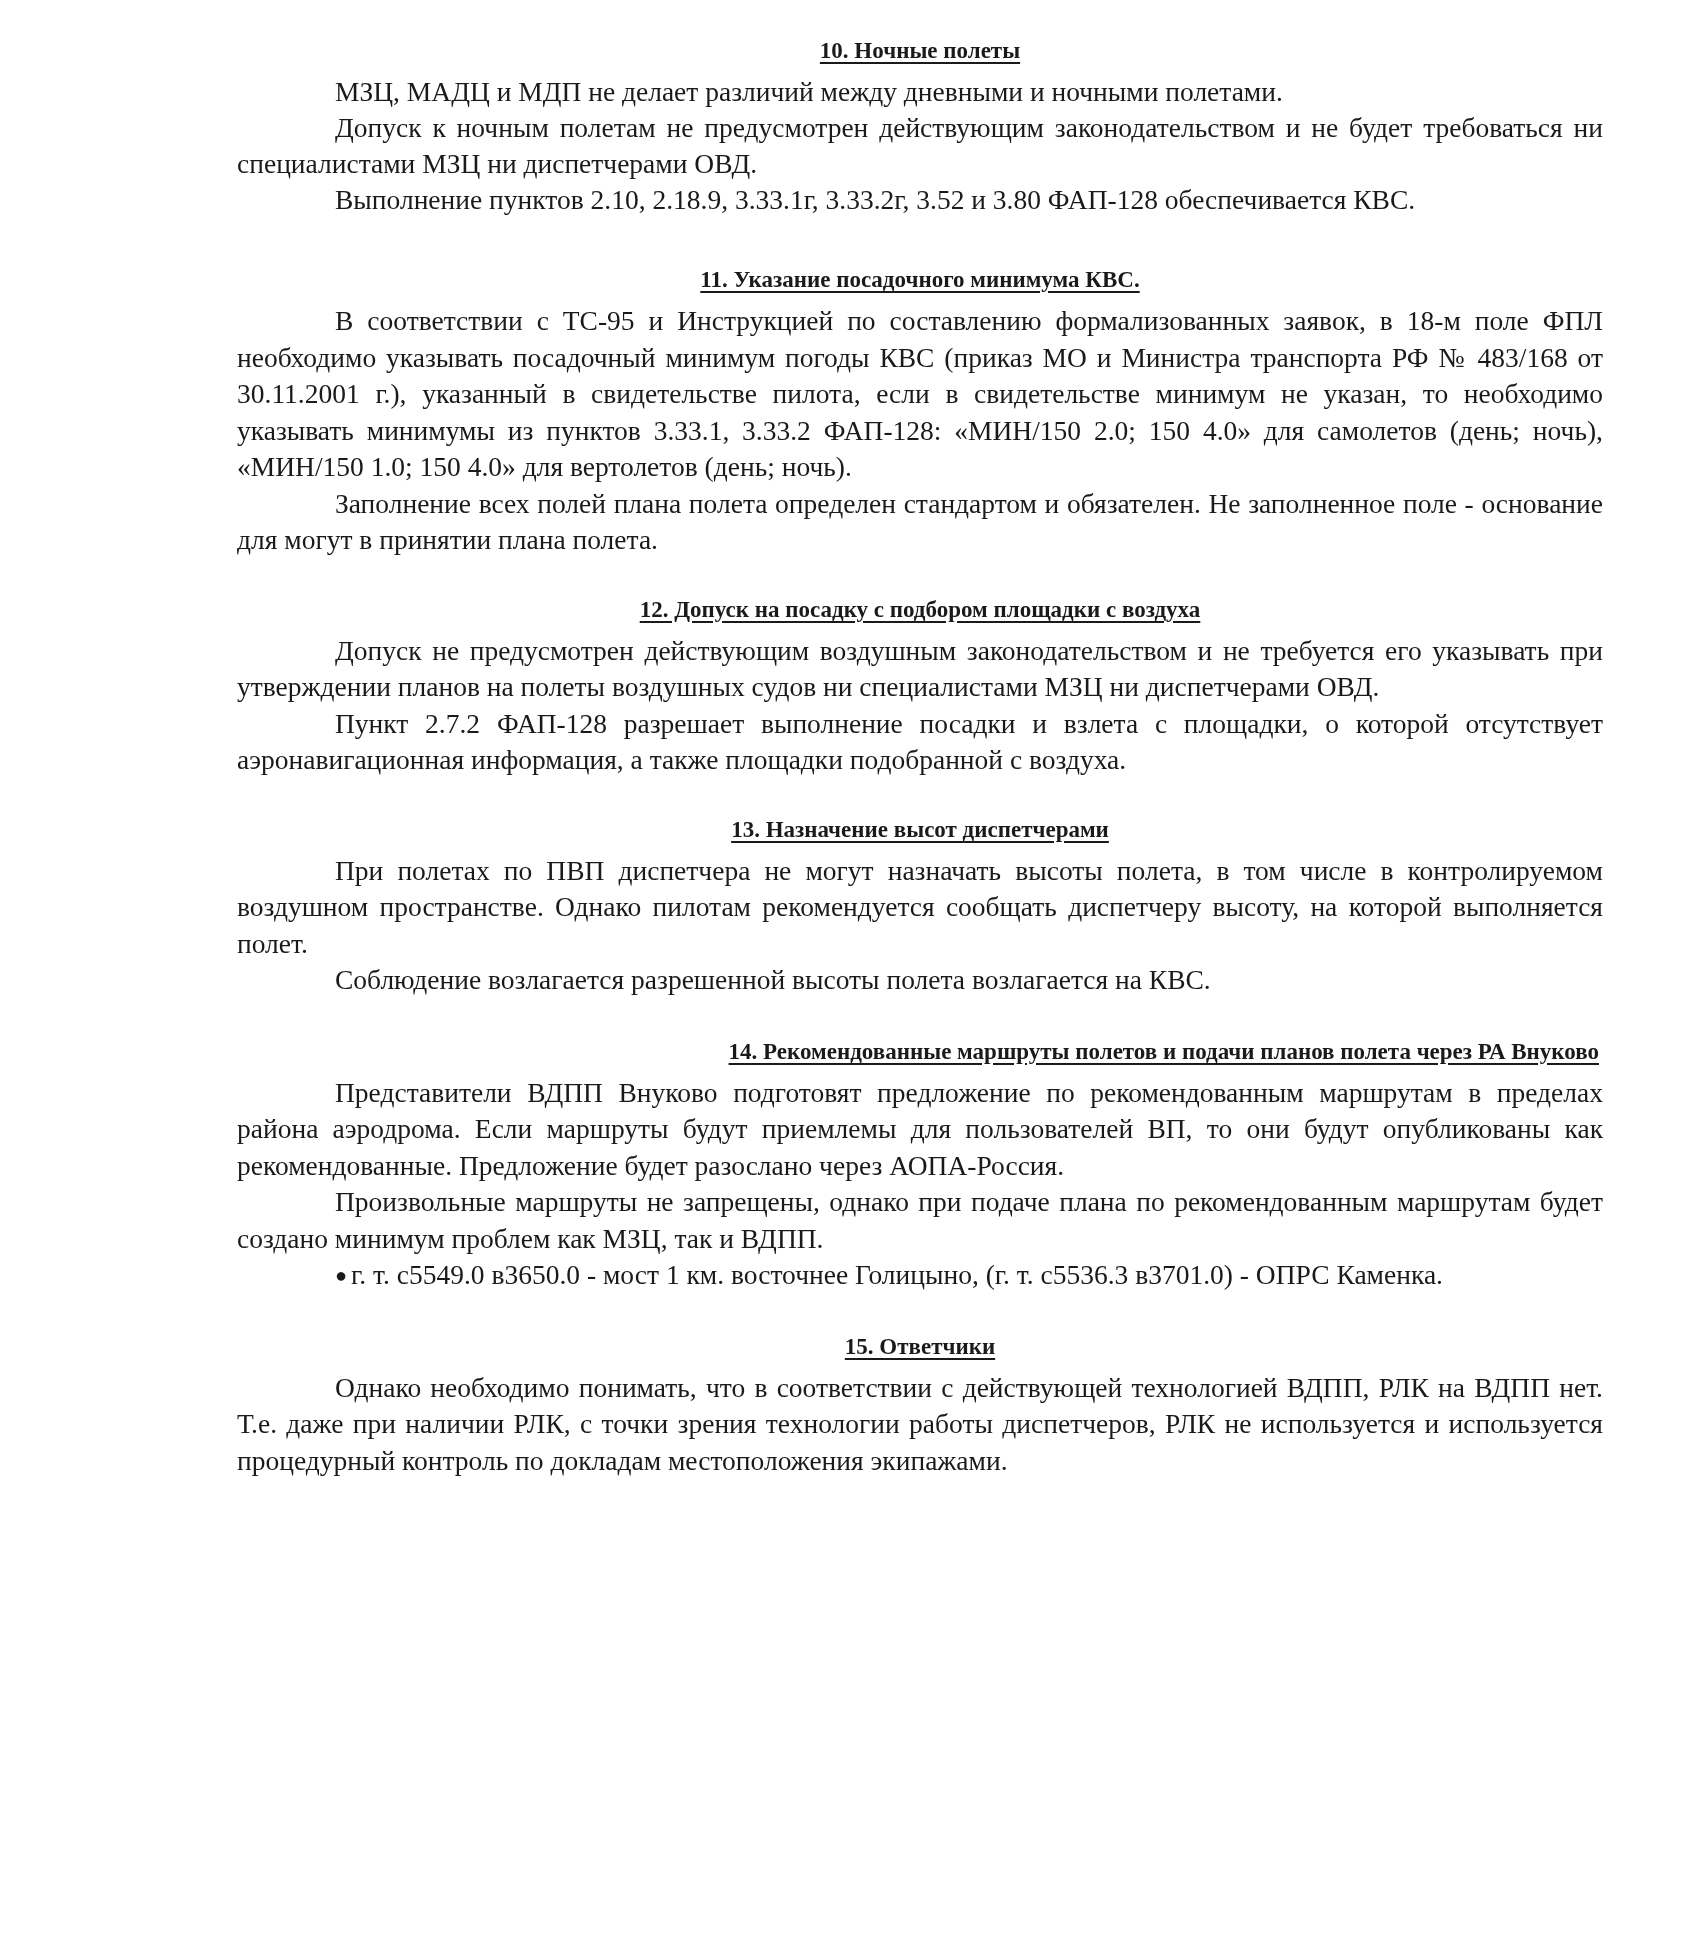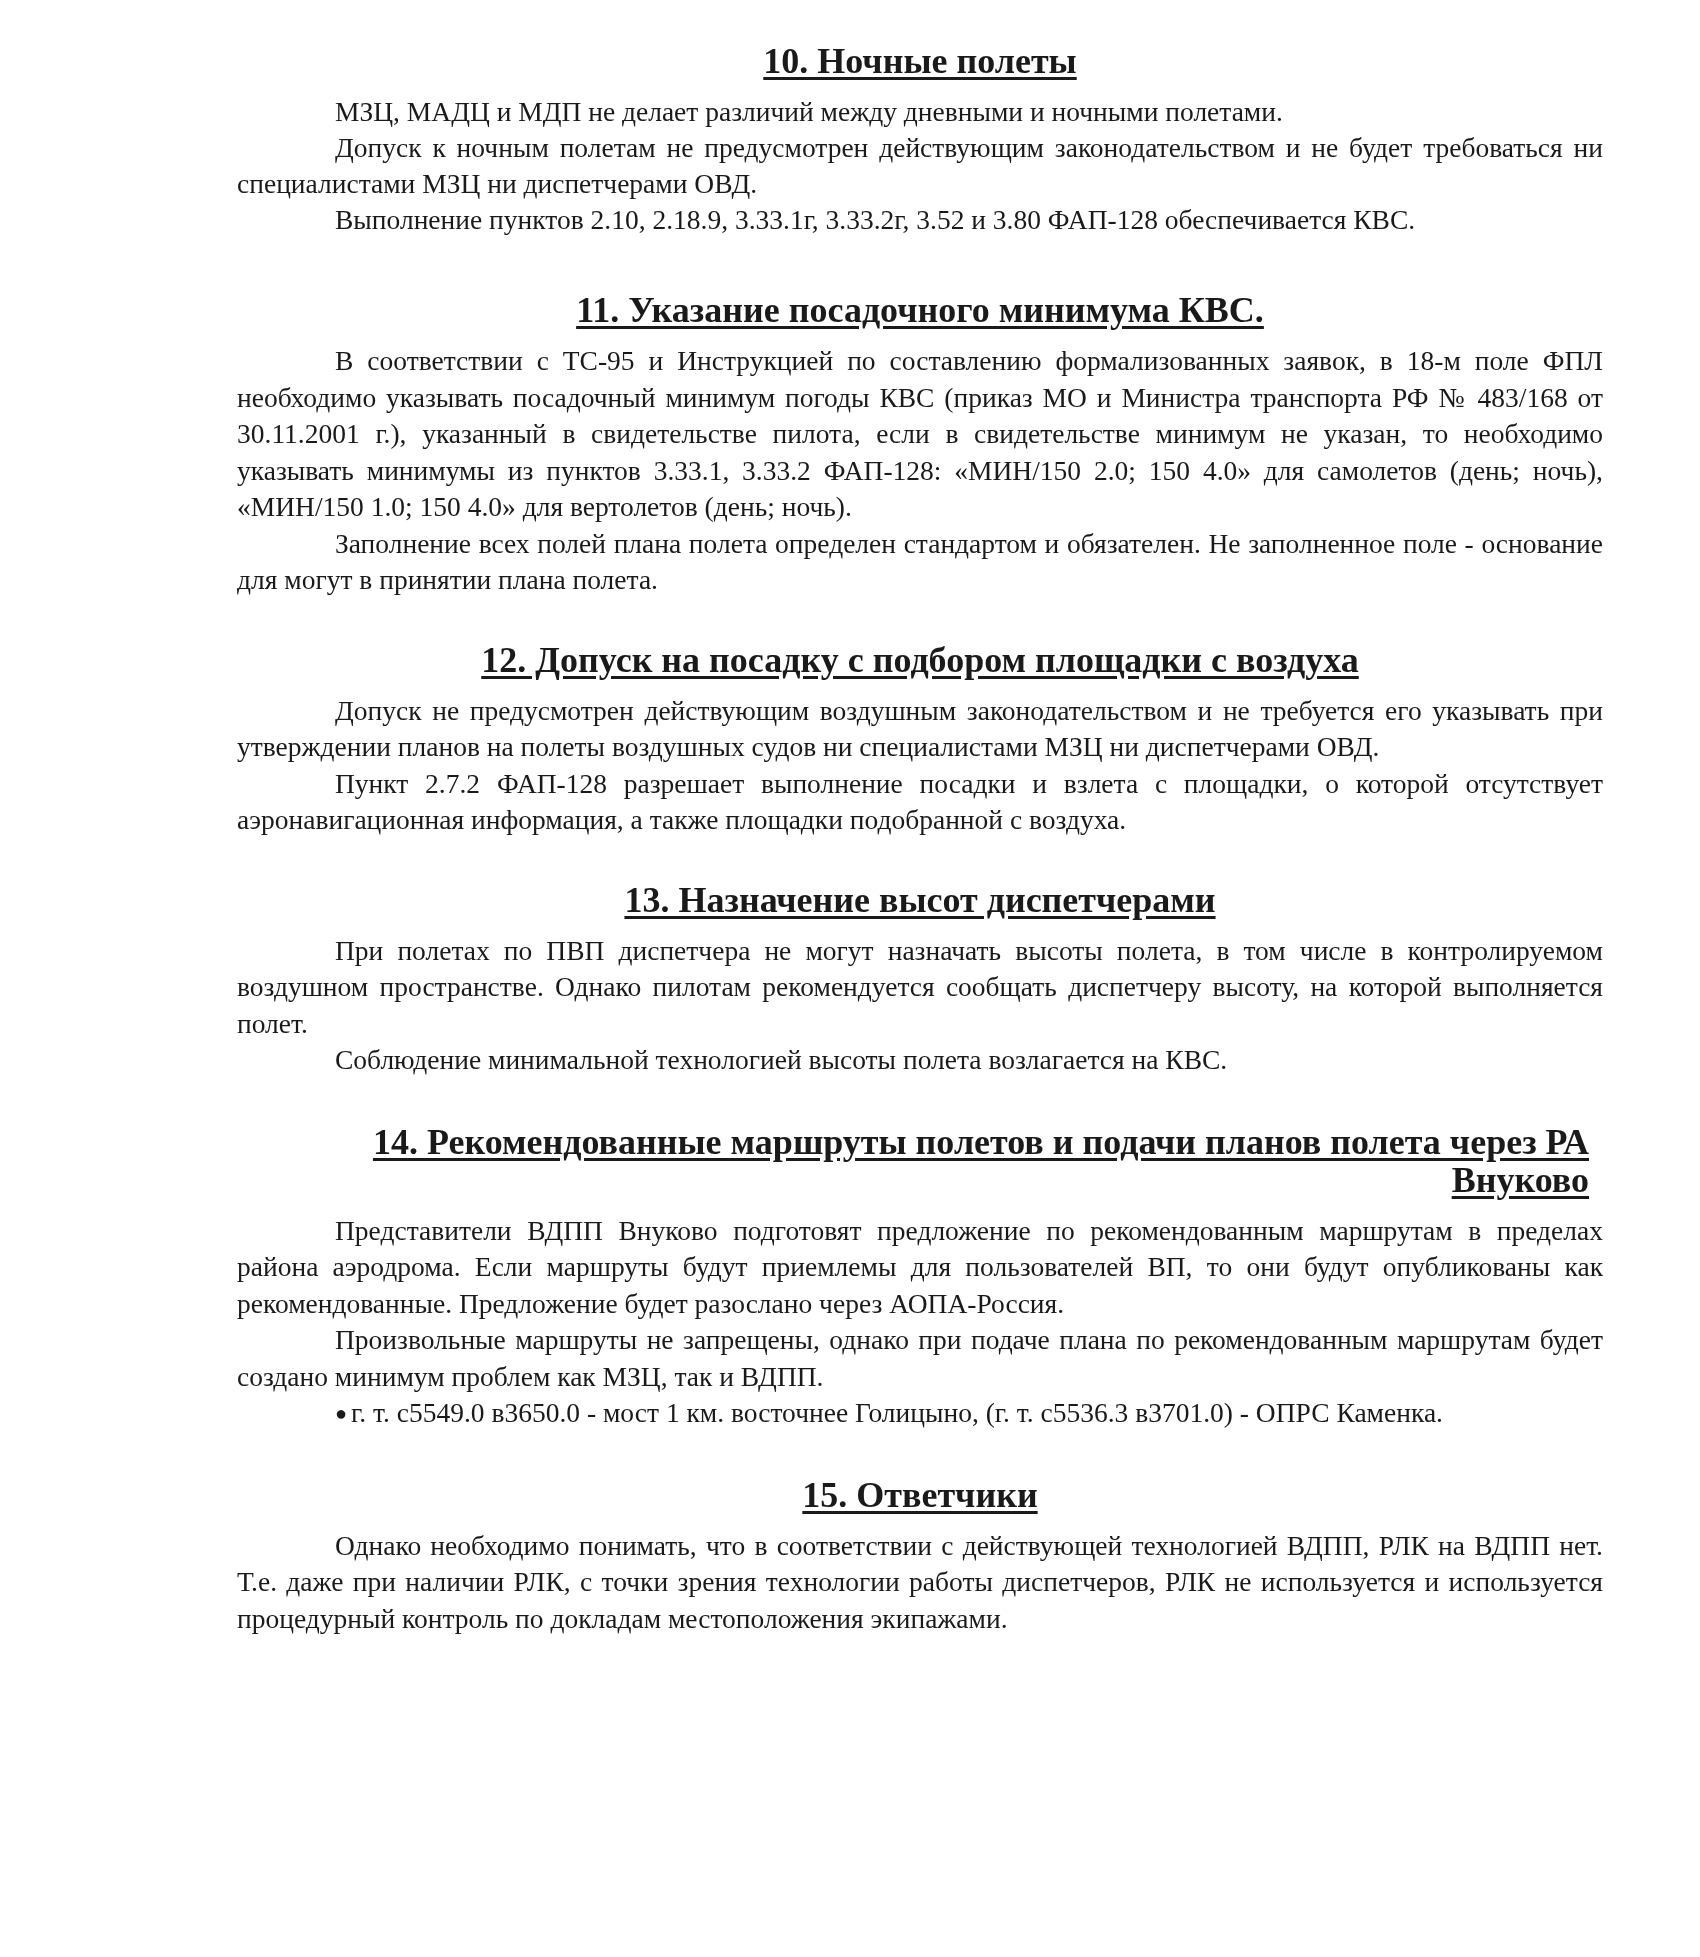--- a/index.html
+++ b/index.html
@@ -15,7 +15,7 @@
   .section { margin: 0; }
   .heading {
     text-align: center; font-weight: bold; text-decoration: underline;
-    text-underline-offset: 4px; margin: 14px; font-size: 36px; line-height: 38px;
+    text-underline-offset: 4px; margin: 4px; font-size: 23px; line-height: 38px;
   }
   .heading.right { text-align: right; padding-right: 0; }
   p {

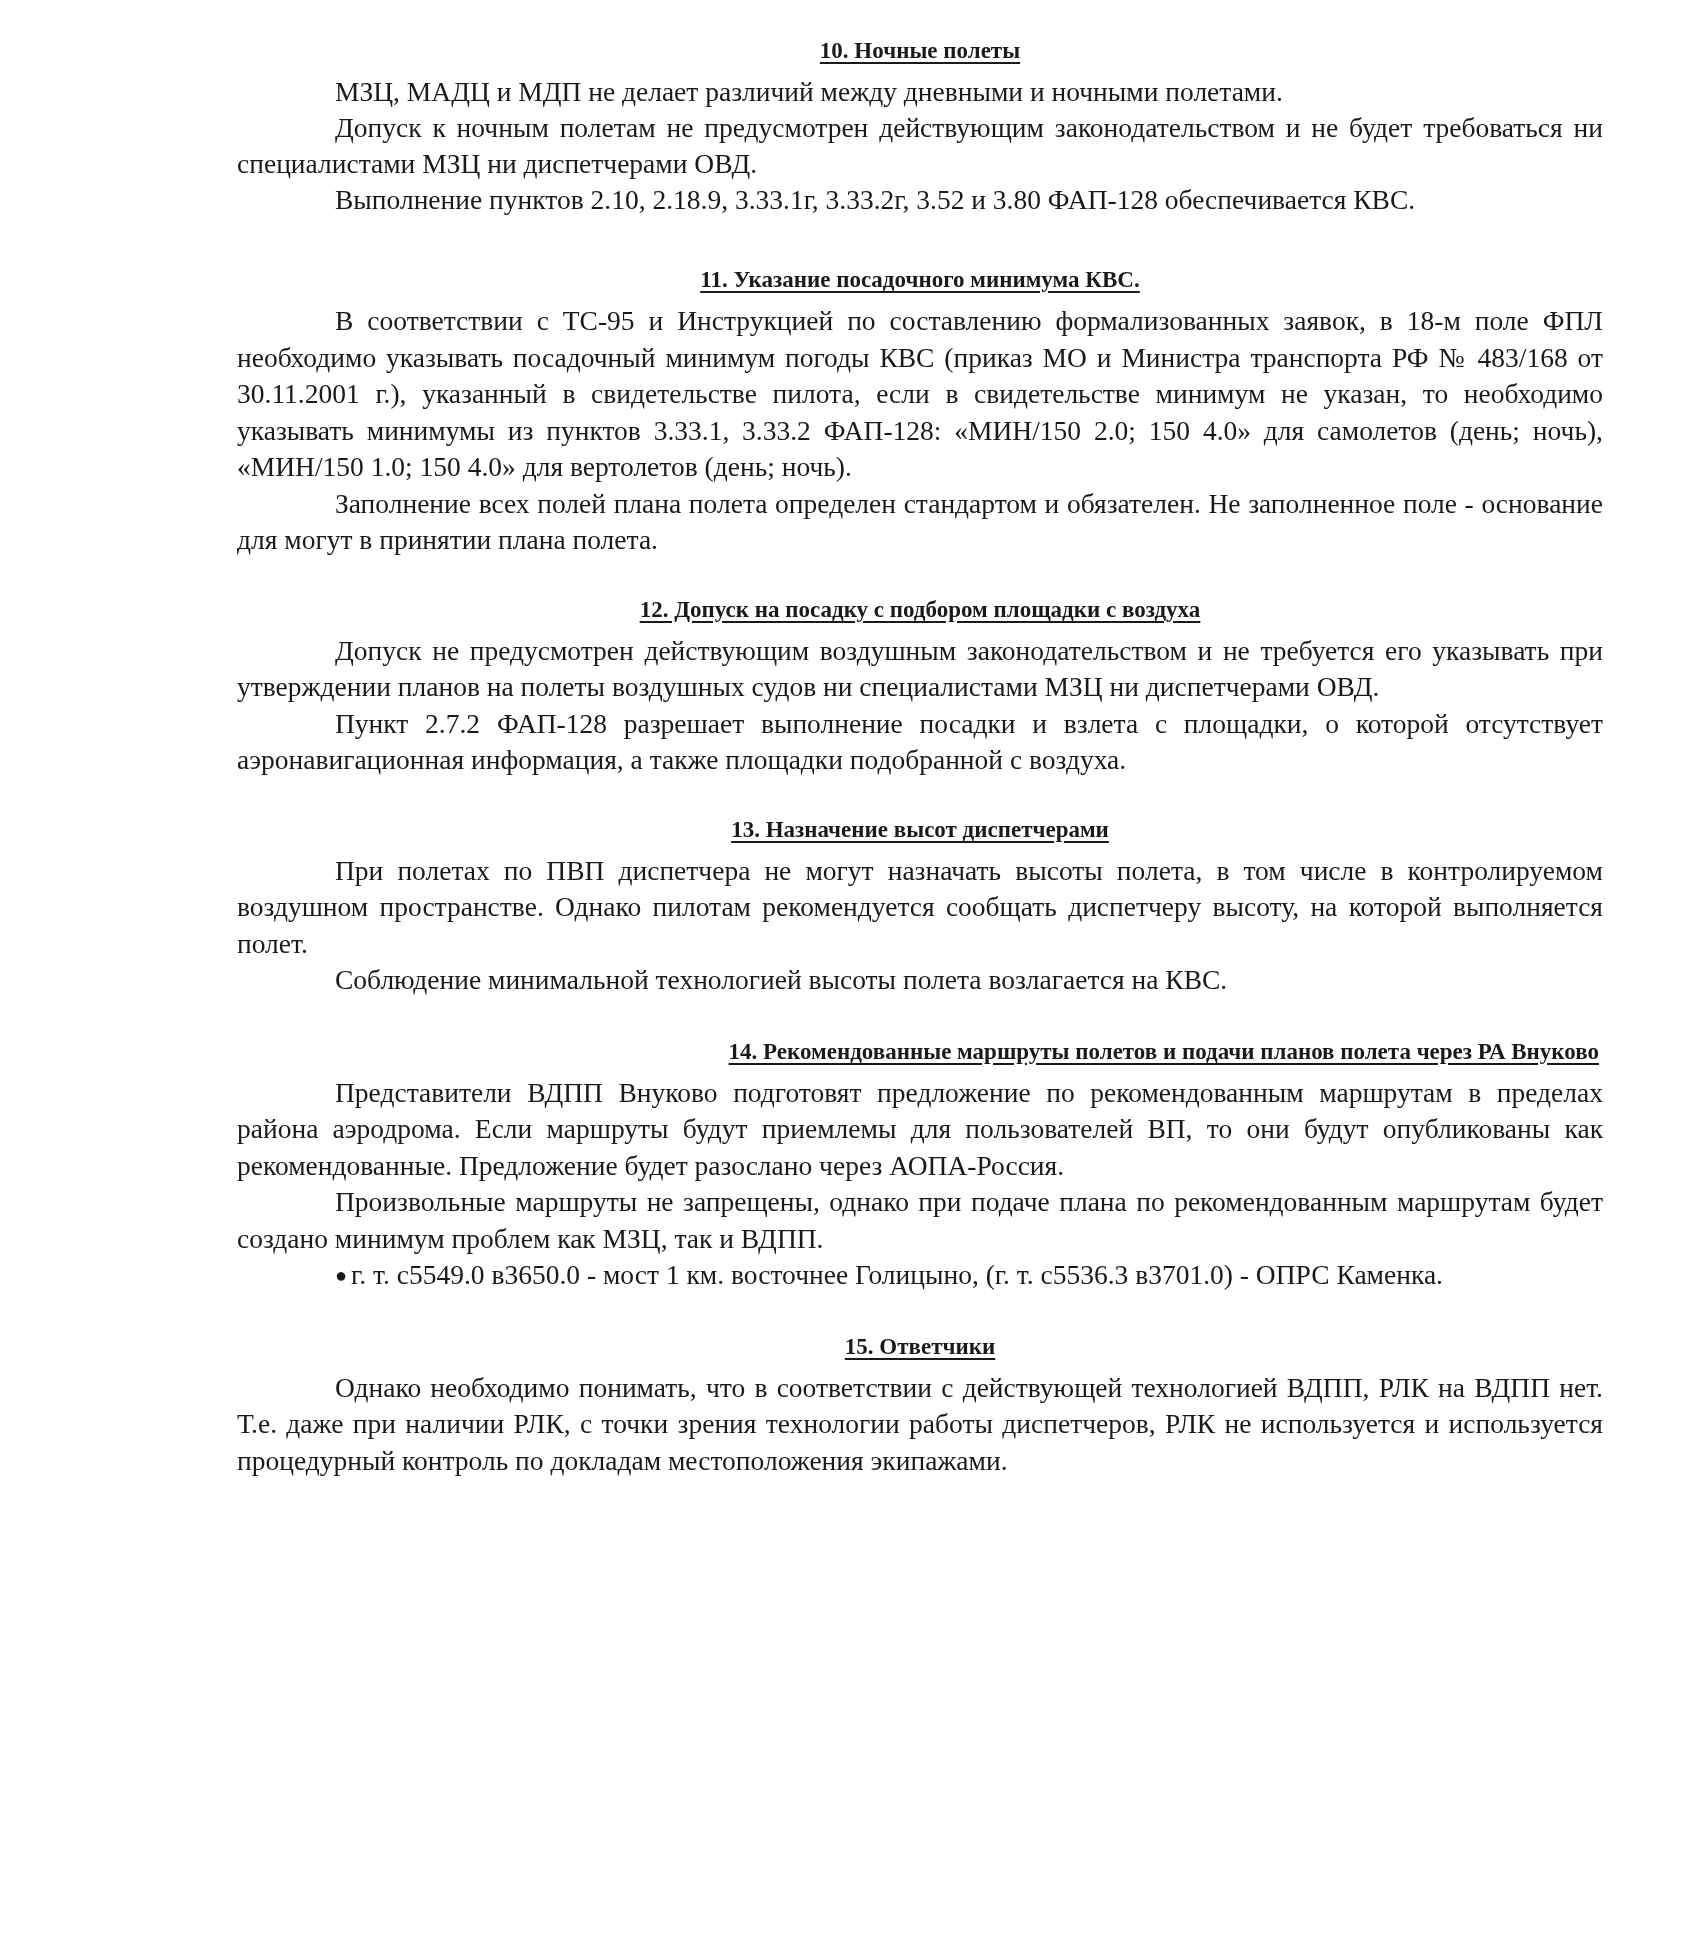--- a/index.html
+++ b/index.html
@@ -65,7 +65,7 @@
   <div class="section s13">
     <h2 class="heading">13. Назначение высот диспетчерами</h2>
     <p>При полетах по ПВП диспетчера не могут назначать высоты полета, в том числе в контролируемом воздушном пространстве. Однако пилотам рекомендуется сообщать диспетчеру высоту, на которой выполняется полет.</p>
-    <p>Соблюдение минимальной технологией высоты полета возлагается на КВС.</p>
+    <p>Соблюдение возлагается разрешенной высоты полета возлагается на КВС.</p>
   </div>
 
   <div class="gap4"></div>

